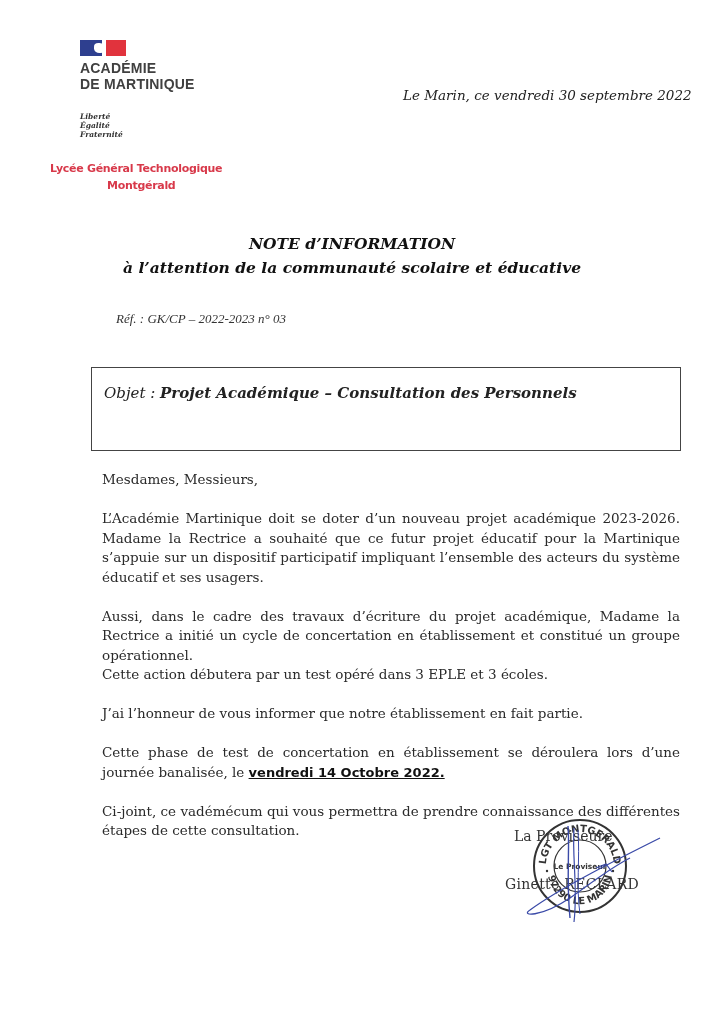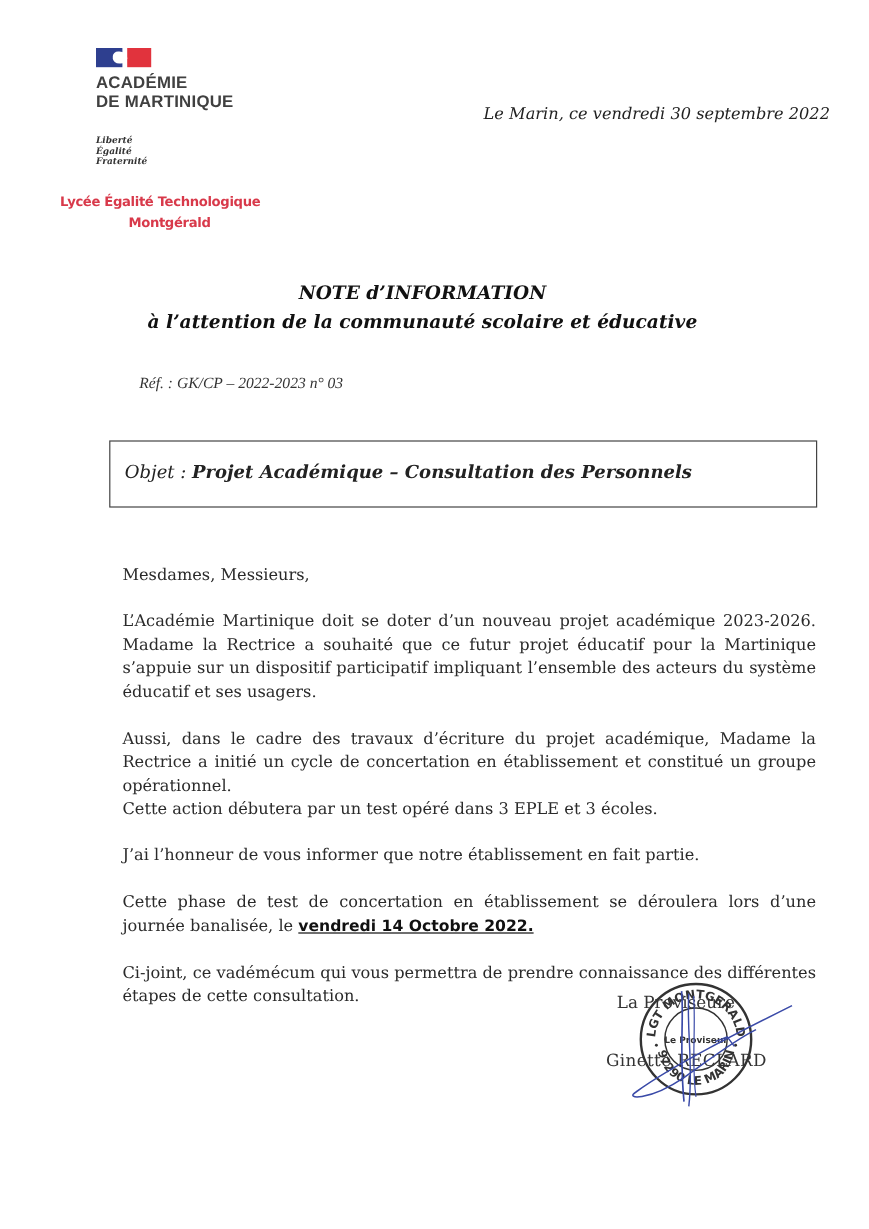--- a/index.html
+++ b/index.html
@@ -93,7 +93,7 @@
 <div class="abs date-line">Le Marin, ce vendredi 30 septembre 2022</div>
 
 <div class="abs school">
-  <div class="l1">Lycée Égalité Technologique</div>
+  <div class="l1">Lycée Général Technologique</div>
   <div class="l2">Montgérald</div>
 </div>
 

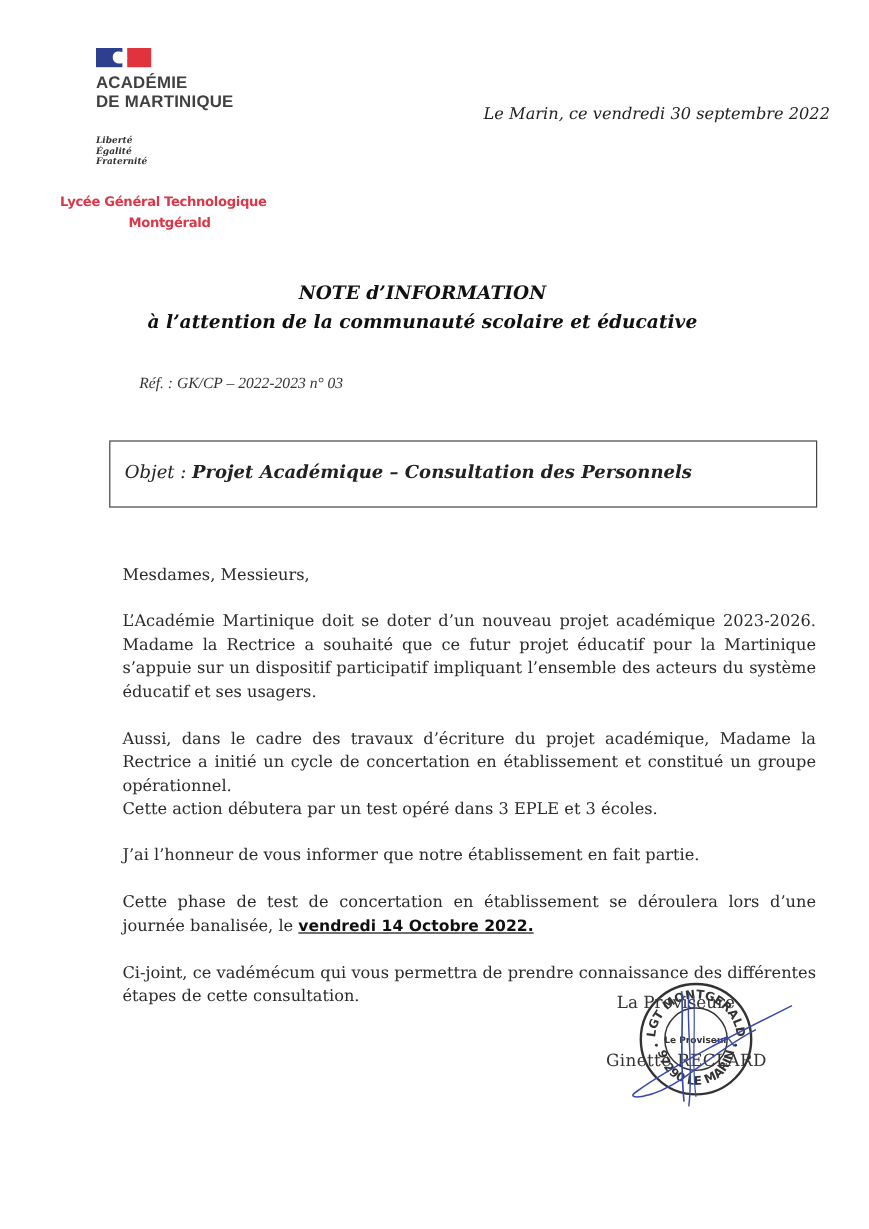--- a/index.html
+++ b/index.html
@@ -51,7 +51,7 @@
     .ref { left: 116px; top: 311px; font-style: italic; font-size: 13px; color: #333; font-family: Liberation Serif, serif; }
 
     .objet-box {
-      left: 91px; top: 367px; width: 590px; height: 56px;
+      left: 91px; top: 367px; width: 590px; height: 84px;
       border: 1.5px solid #444;
     }
     .objet-text { position: absolute; left: 12px; top: 16px; font-size: 15px; color: #222; white-space: nowrap; }

